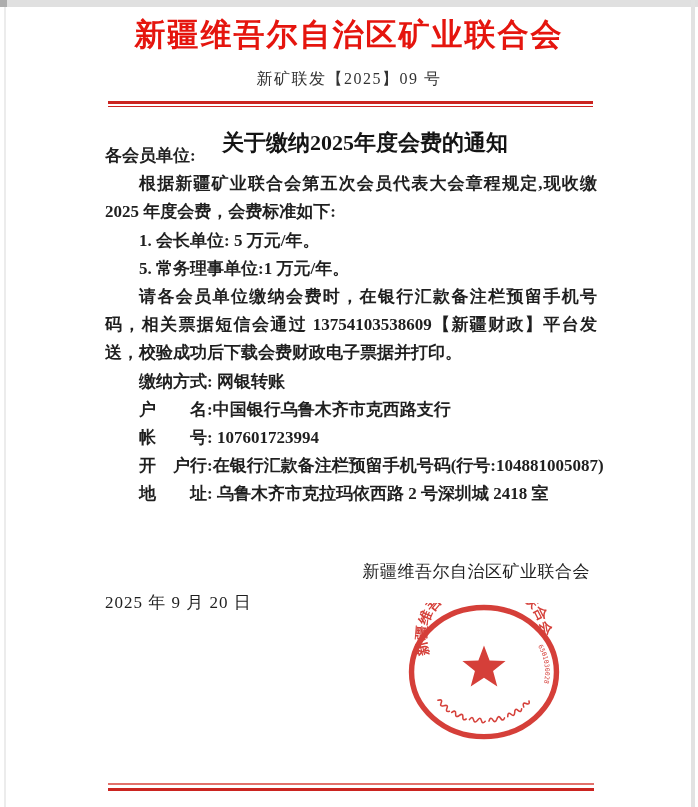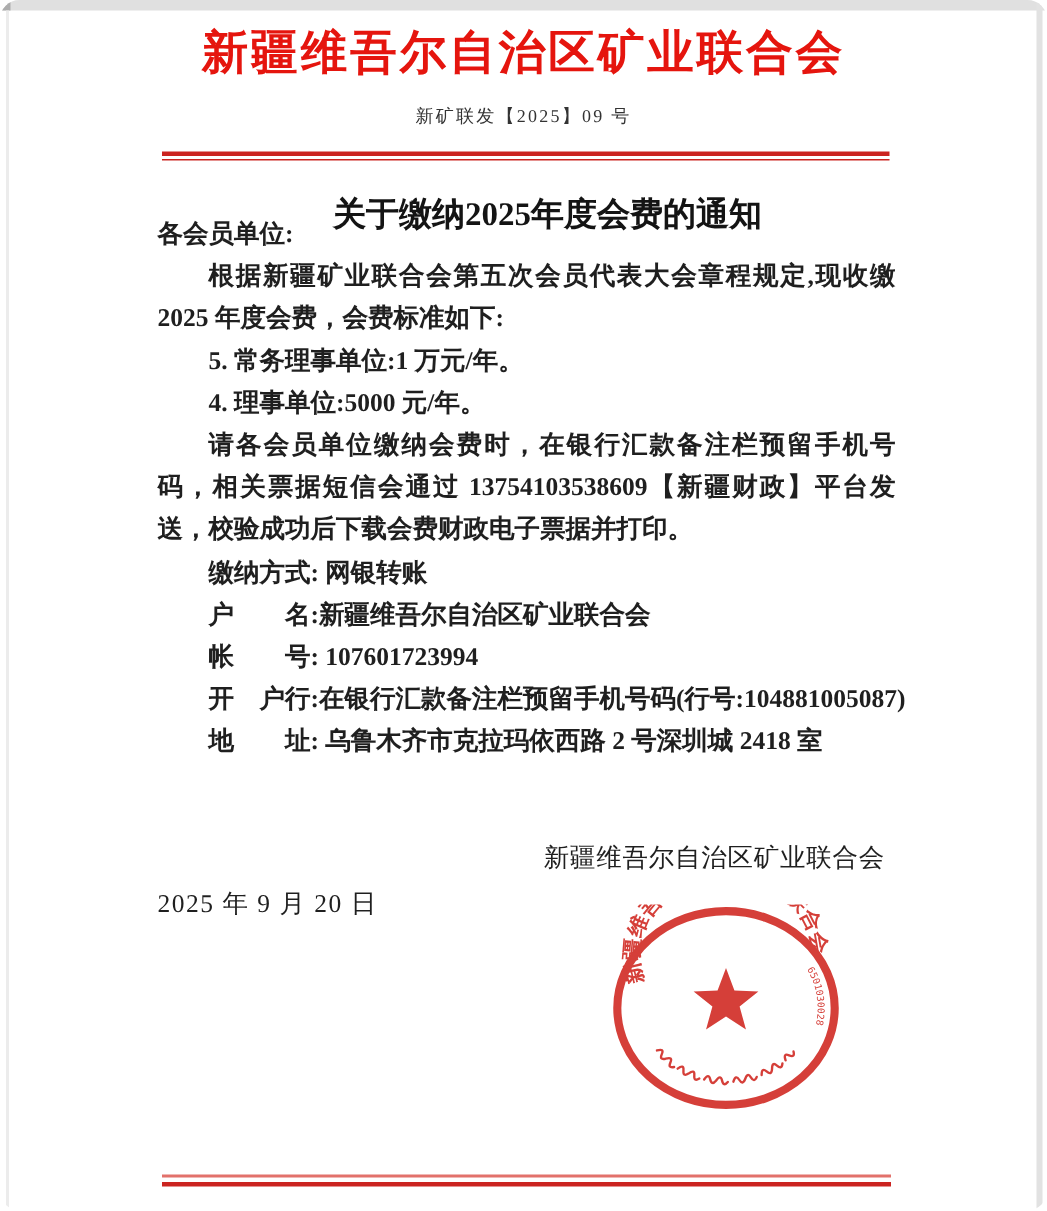--- a/index.html
+++ b/index.html
@@ -7,7 +7,6 @@
     position:relative;width:698px;height:807px;background:#ffffff;
     overflow:hidden;font-family:"Liberation Serif","DejaVu Serif",serif;
     color:#1f1f1f;
-    border-radius:13px;
   }
   .top-band{position:absolute;left:0;top:0;width:698px;height:7px;background:#e0e0e0;}
   .corner-notch{position:absolute;left:0;top:0;width:7px;height:7px;background:#adadad;}

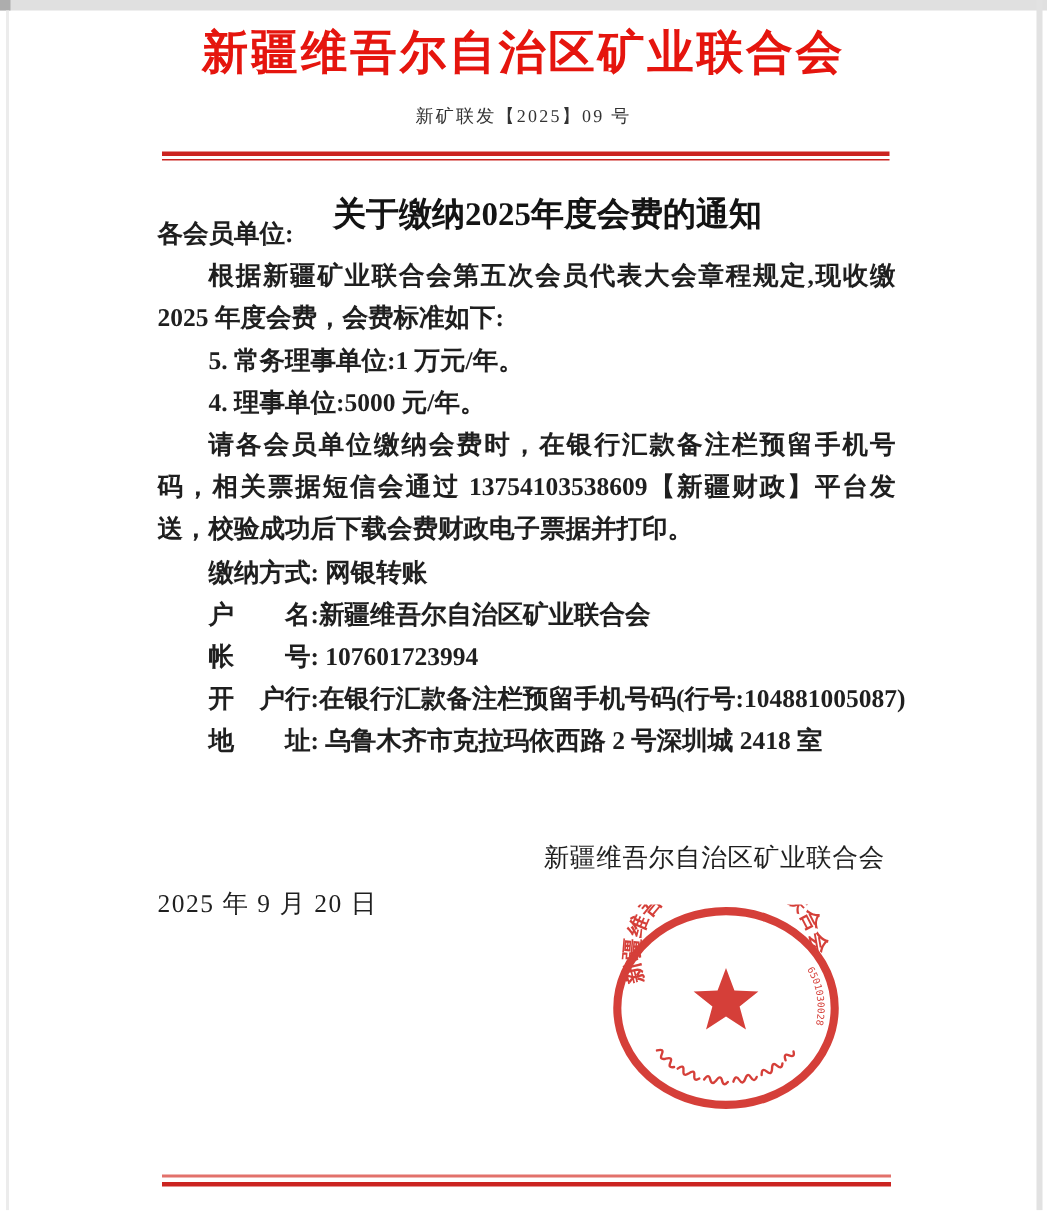--- a/index.html
+++ b/index.html
@@ -20,7 +20,7 @@
   }
   .doc-number{
     position:absolute;left:0;top:69px;width:698px;
-    text-align:center;font-size:12px;color:#333333;letter-spacing:1.5px;
+    text-align:center;font-size:16px;color:#333333;letter-spacing:1.5px;
   }
   .header-rule{
     position:absolute;left:108px;top:101px;width:485px;height:2px;

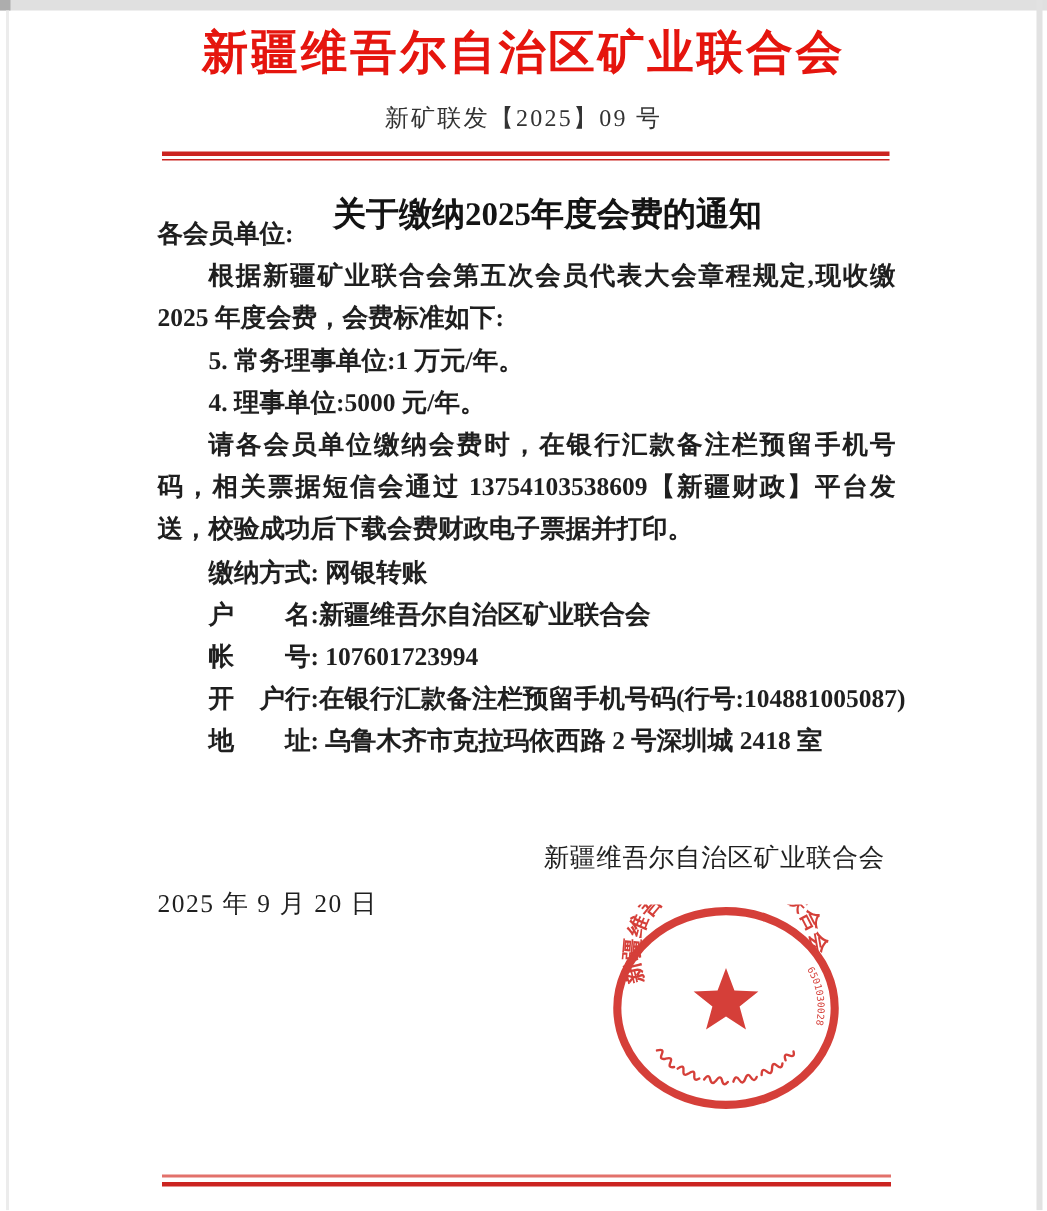--- a/index.html
+++ b/index.html
@@ -75,6 +75,7 @@
   <div class="body-block">
     <p>各会员单位:</p>
     <p class="indent">根据新疆矿业联合会第五次会员代表大会章程规定,现收缴 2025 年度会费，会费标准如下:</p>
+    <p class="indent oneline">1. 会长单位: 5 万元/年。</p>
     <p class="indent oneline">5. 常务理事单位:1 万元/年。</p>
     <p class="indent oneline">4. 理事单位:5000 元/年。</p>
     <p class="indent">请各会员单位缴纳会费时，在银行汇款备注栏预留手机号码，相关票据短信会通过 13754103538609【新疆财政】平台发送，校验成功后下载会费财政电子票据并打印。</p>

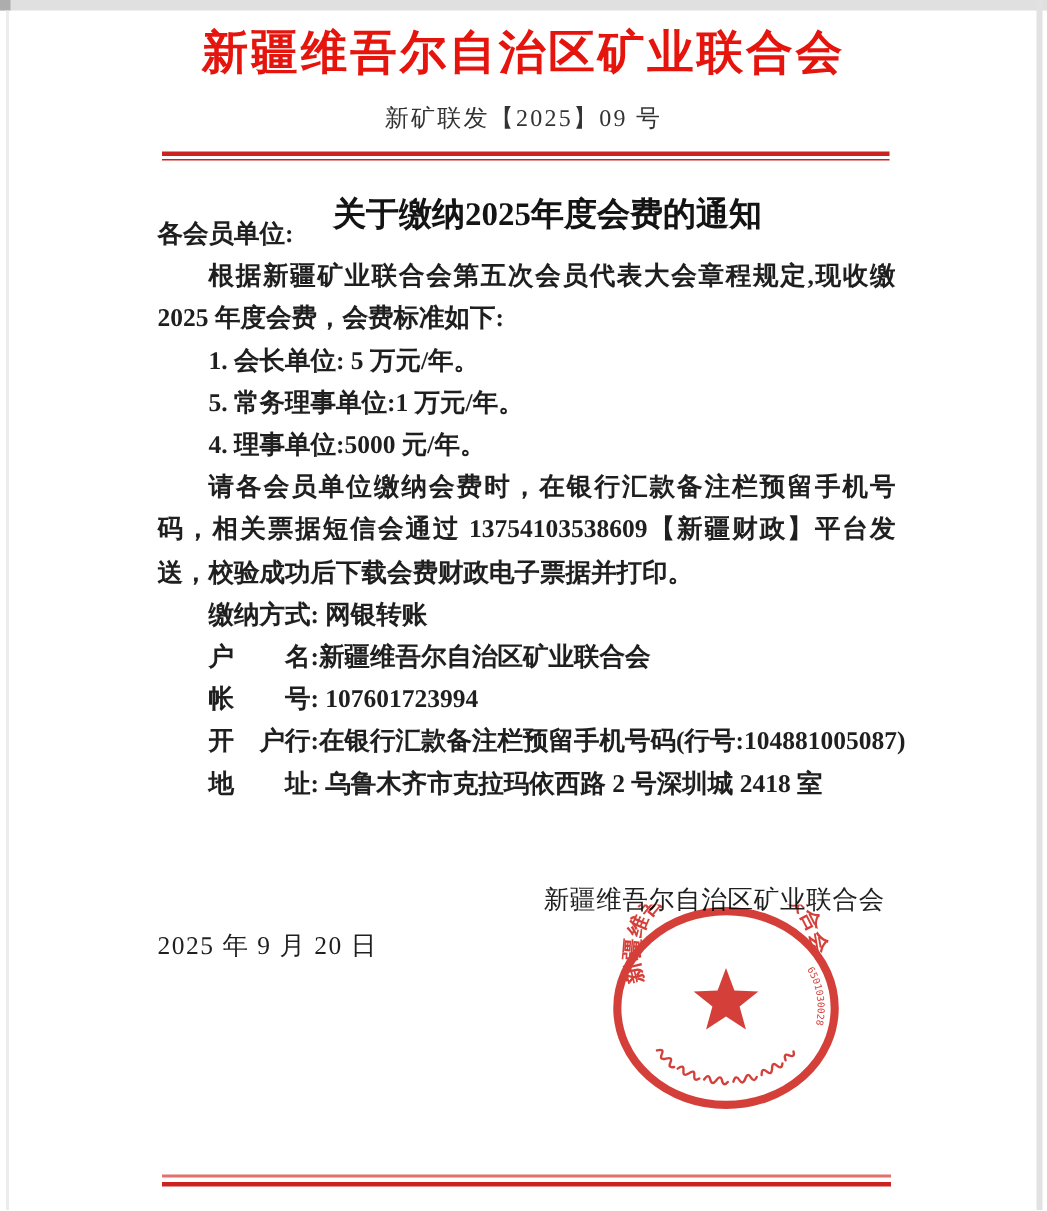--- a/index.html
+++ b/index.html
@@ -77,7 +77,6 @@
     <p class="indent">根据新疆矿业联合会第五次会员代表大会章程规定,现收缴 2025 年度会费，会费标准如下:</p>
     <p class="indent oneline">1. 会长单位: 5 万元/年。</p>
     <p class="indent oneline">5. 常务理事单位:1 万元/年。</p>
-    <p class="indent oneline">4. 理事单位:5000 元/年。</p>
     <p class="indent">请各会员单位缴纳会费时，在银行汇款备注栏预留手机号码，相关票据短信会通过 13754103538609【新疆财政】平台发送，校验成功后下载会费财政电子票据并打印。</p>
     <p class="indent oneline">缴纳方式: 网银转账</p>
     <p class="indent oneline">户　　名:新疆维吾尔自治区矿业联合会</p>

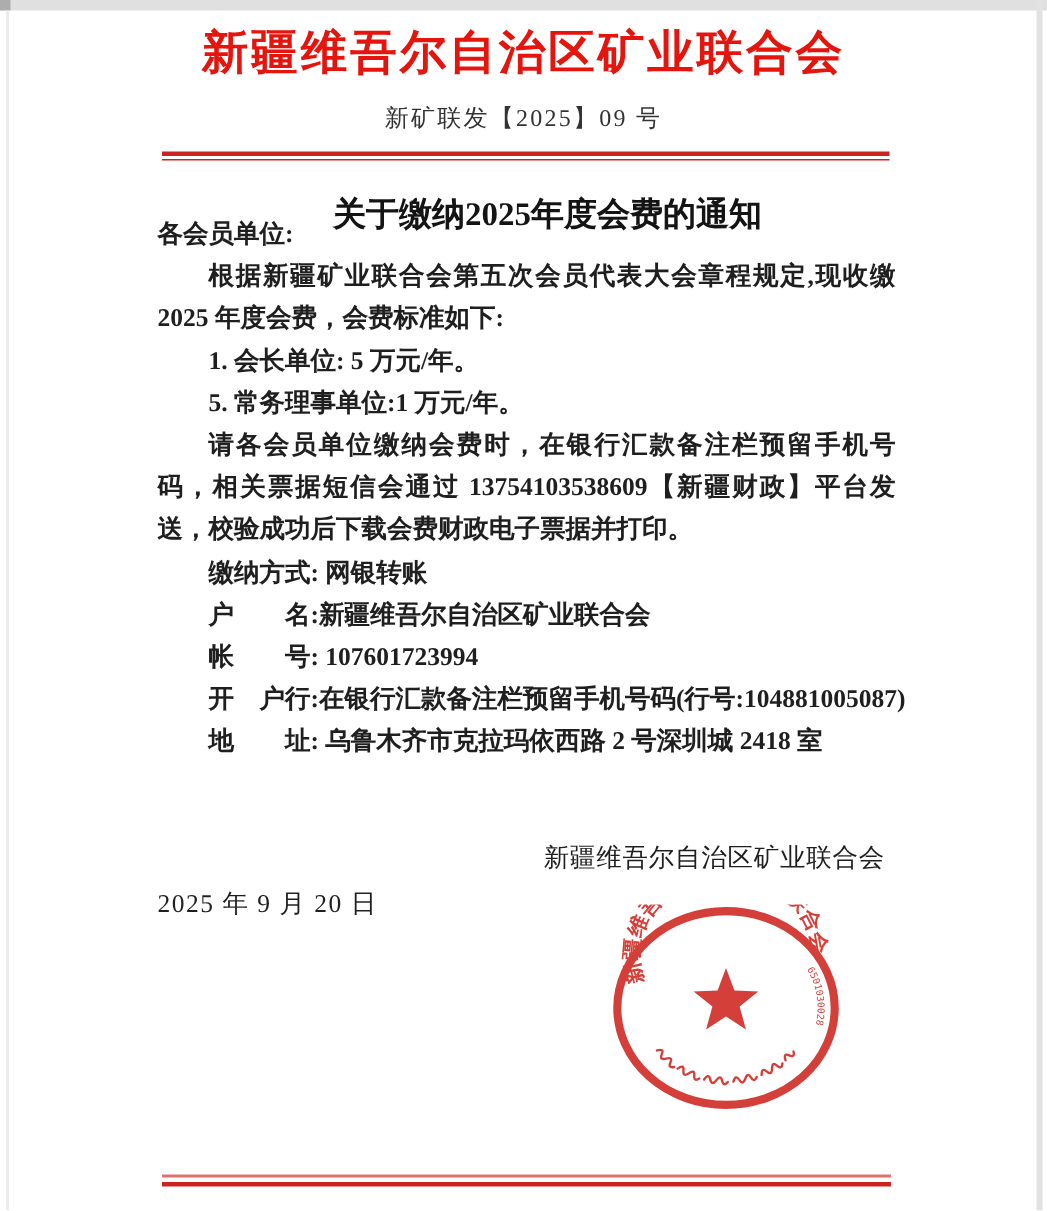--- a/index.html
+++ b/index.html
@@ -79,7 +79,7 @@
     <p class="indent oneline">5. 常务理事单位:1 万元/年。</p>
     <p class="indent">请各会员单位缴纳会费时，在银行汇款备注栏预留手机号码，相关票据短信会通过 13754103538609【新疆财政】平台发送，校验成功后下载会费财政电子票据并打印。</p>
     <p class="indent oneline">缴纳方式: 网银转账</p>
-    <p class="indent oneline">户　　名:新疆维吾尔自治区矿业联合会</p>
+    <p class="indent oneline">户　　名:中国银行乌鲁木齐市克西路支行</p>
     <p class="indent oneline">帐　　号: 107601723994</p>
     <p class="indent oneline">开　户行:在银行汇款备注栏预留手机号码(行号:104881005087)</p>
     <p class="indent oneline">地　　址: 乌鲁木齐市克拉玛依西路 2 号深圳城 2418 室</p>

